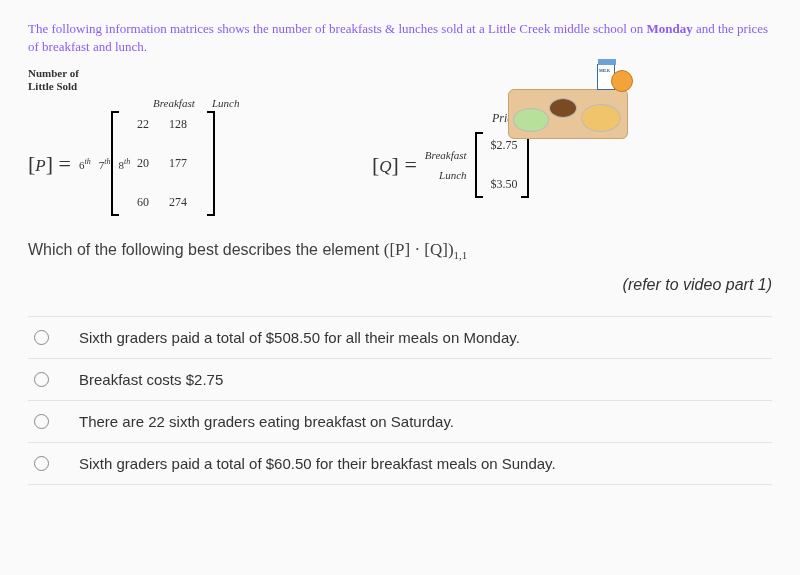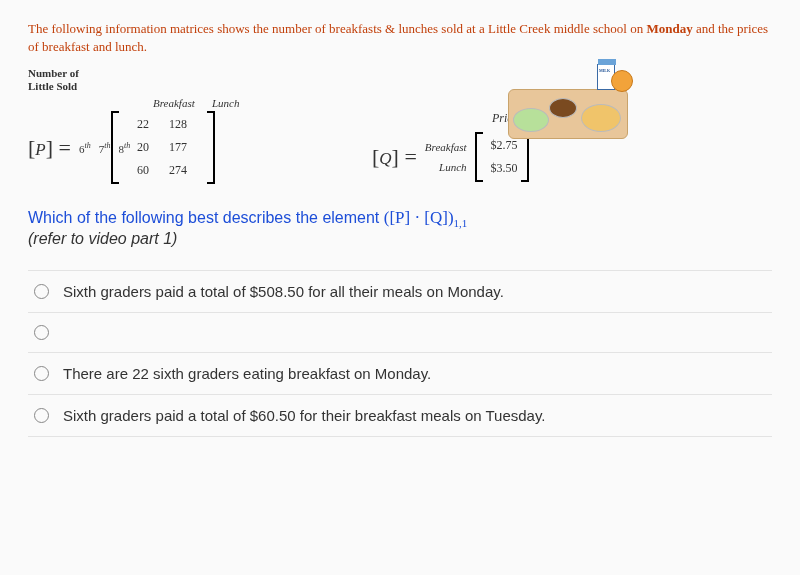--- a/index.html
+++ b/index.html
@@ -11,7 +11,7 @@
     padding: 20px 28px;
     color: #333;
   }
-  .intro { font-size: 13px; line-height: 1.35; margin-bottom: 12px; color: #c2410c; }
+  .intro { font-size: 13px; line-height: 1.35; margin-bottom: 12px; color: #8b5cf6; }
   .intro b { font-weight: bold; }
 
   .matrices-area {

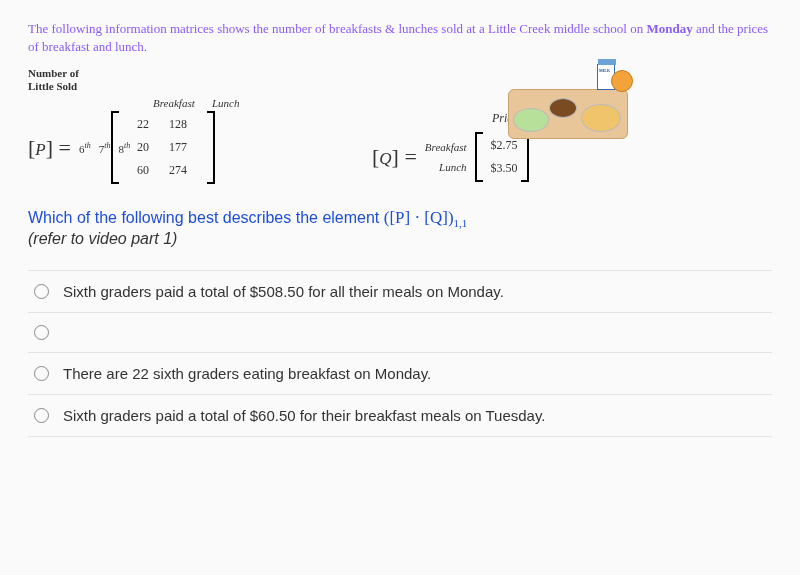--- a/index.html
+++ b/index.html
@@ -57,7 +57,7 @@
   .bracket.right { border-right: 2px solid #000; }
 
   .nums {
-    display: flex; flex-direction: column; gap: 8px;
+    display: flex; flex-direction: column; gap: 24px;
     padding: 6px 8px; font-size: 12px;
   }
   .nums .r { display: flex; gap: 20px; }

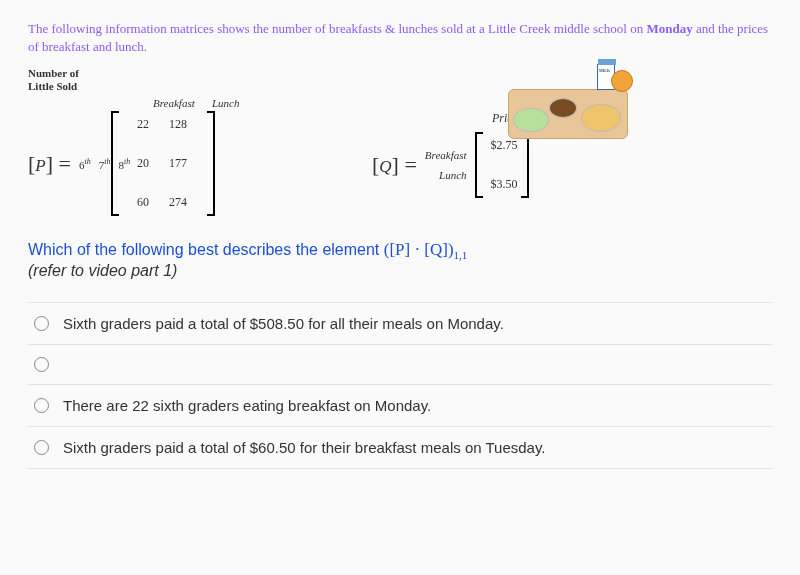--- a/index.html
+++ b/index.html
@@ -100,7 +100,7 @@
 
   .question {
     font-family: -apple-system, Helvetica, Arial, sans-serif;
-    font-size: 16px; color: #1d4ed8; margin-bottom: 0;
+    font-size: 16px; color: #404040; margin-bottom: 14px;
   }
   .question .expr { font-family: 'Times New Roman', serif; font-size: 17px; }
   .question .sub { font-size: 11px; vertical-align: sub; }

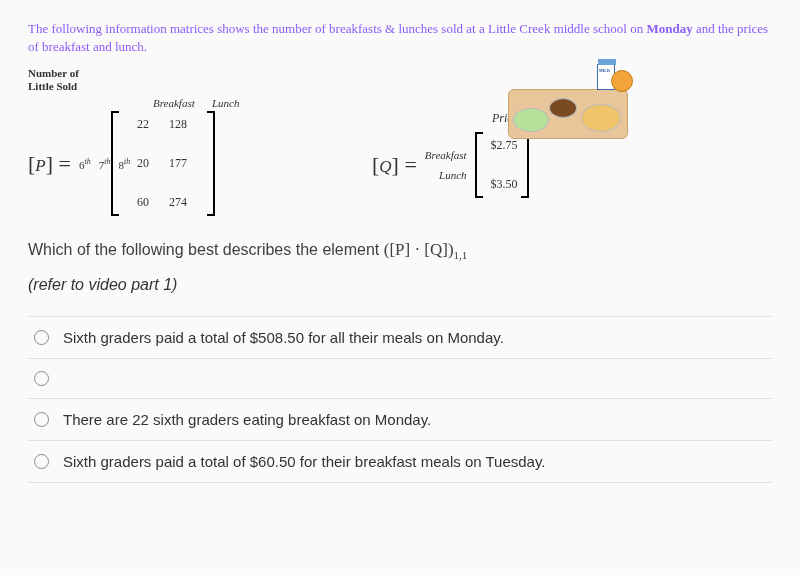--- a/index.html
+++ b/index.html
@@ -105,7 +105,7 @@
   .question .expr { font-family: 'Times New Roman', serif; font-size: 17px; }
   .question .sub { font-size: 11px; vertical-align: sub; }
   .hint { font-style: italic; font-size: 16px; margin-bottom: 22px;
-    font-family: -apple-system, Helvetica, Arial, sans-serif; }
+    font-family: -apple-system, Helvetica, Arial, sans-serif; text-align: right; }
 
   .options { display: flex; flex-direction: column; }
   .option {

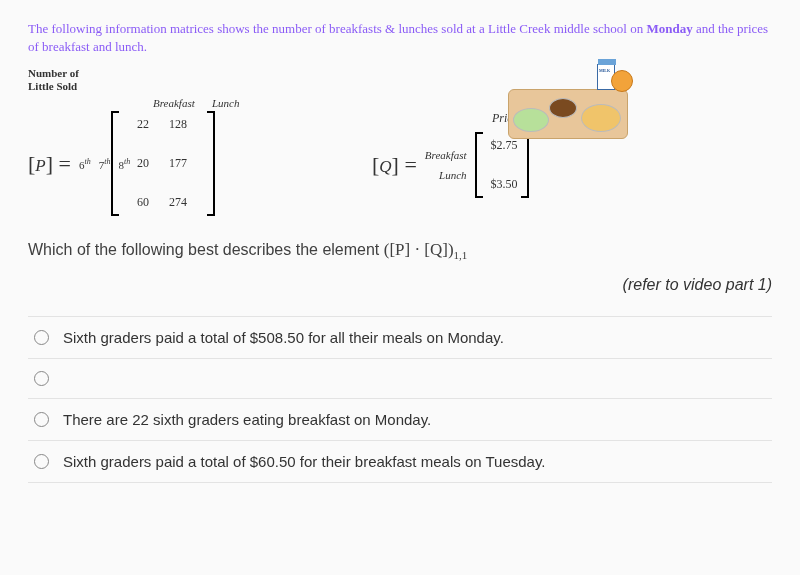--- a/index.html
+++ b/index.html
@@ -111,7 +111,7 @@
   .option {
     border-top: 1px solid #e3e3e3;
     padding: 12px 6px;
-    display: flex; align-items: center; gap: 14px;
+    display: flex; align-items: center; gap: 30px;
     font-family: -apple-system, Helvetica, Arial, sans-serif;
     font-size: 15px; color: #333;
     cursor: pointer;

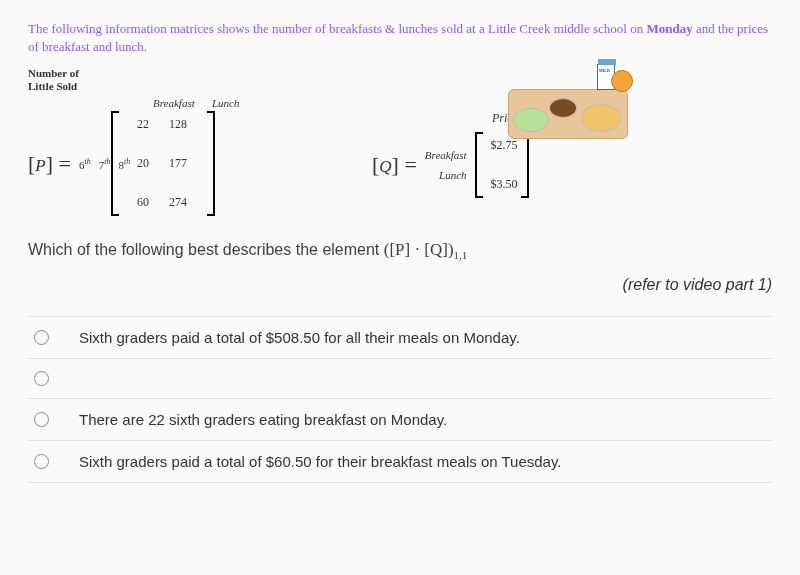--- a/index.html
+++ b/index.html
@@ -220,6 +220,7 @@
   </label>
   <label class="option">
     <span class="radio"></span>
+    <span>Breakfast costs $2.75</span>
   </label>
   <label class="option">
     <span class="radio"></span>

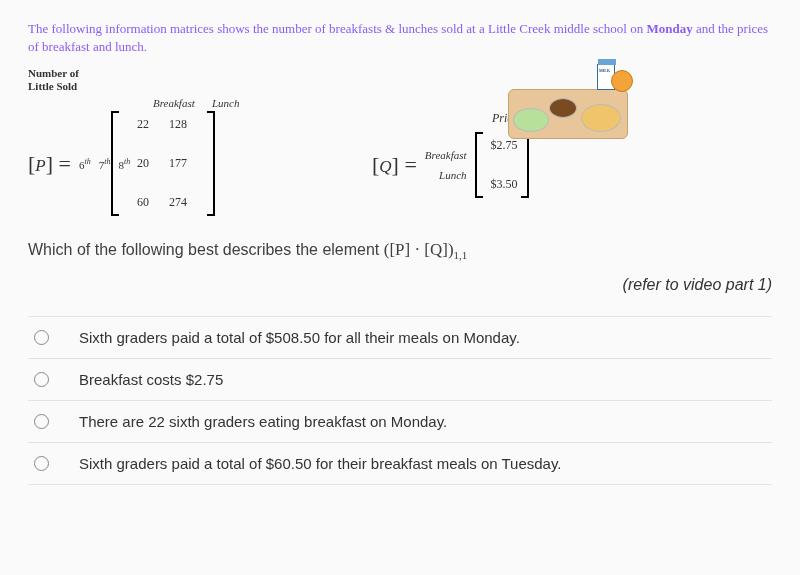--- a/index.html
+++ b/index.html
@@ -224,7 +224,7 @@
   </label>
   <label class="option">
     <span class="radio"></span>
-    <span>There are 22 sixth graders eating breakfast on Monday.</span>
+    <span>There are 22 sixth graders eating breakfast on Saturday.</span>
   </label>
   <label class="option">
     <span class="radio"></span>

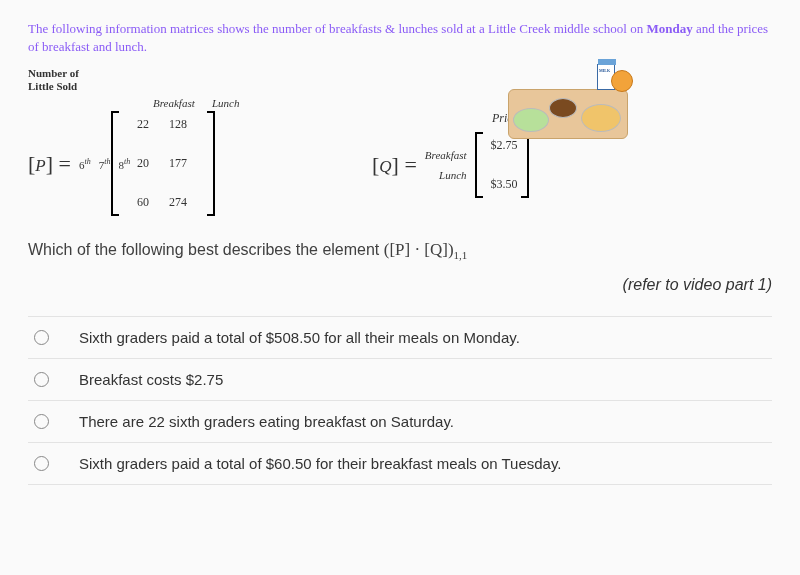--- a/index.html
+++ b/index.html
@@ -228,7 +228,7 @@
   </label>
   <label class="option">
     <span class="radio"></span>
-    <span>Sixth graders paid a total of $60.50 for their breakfast meals on Tuesday.</span>
+    <span>Sixth graders paid a total of $60.50 for their breakfast meals on Sunday.</span>
   </label>
 </div>
 

